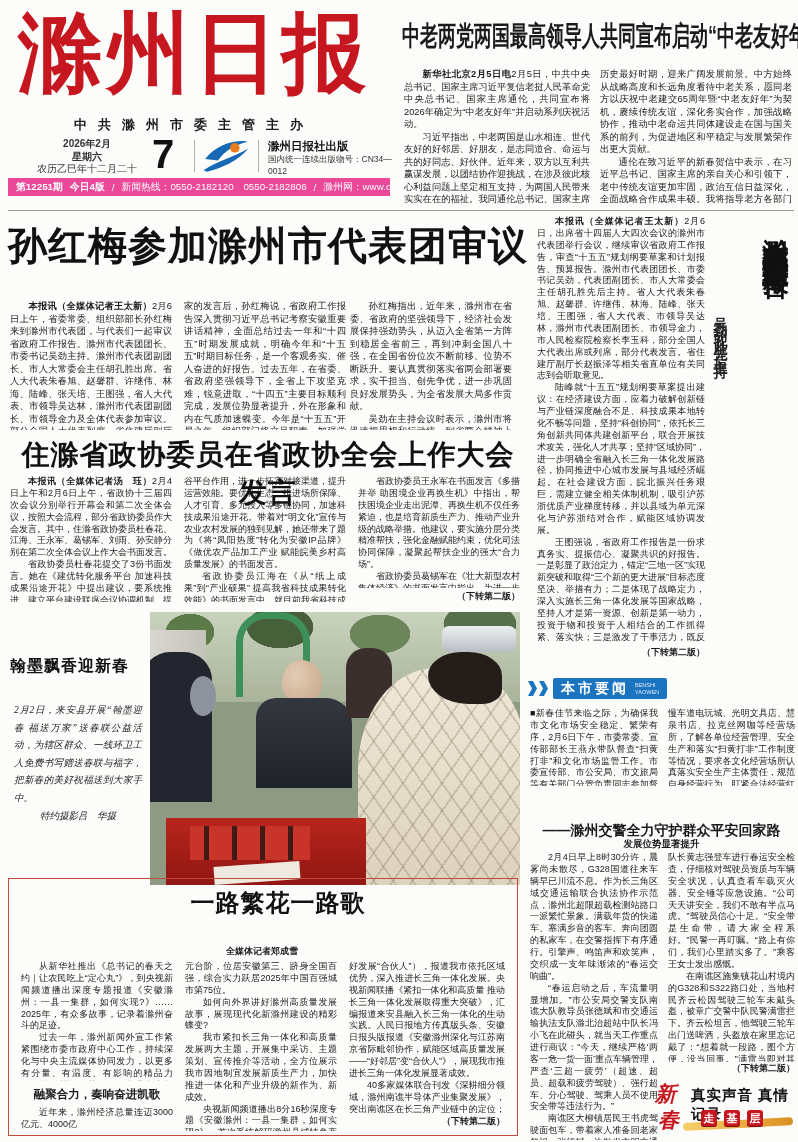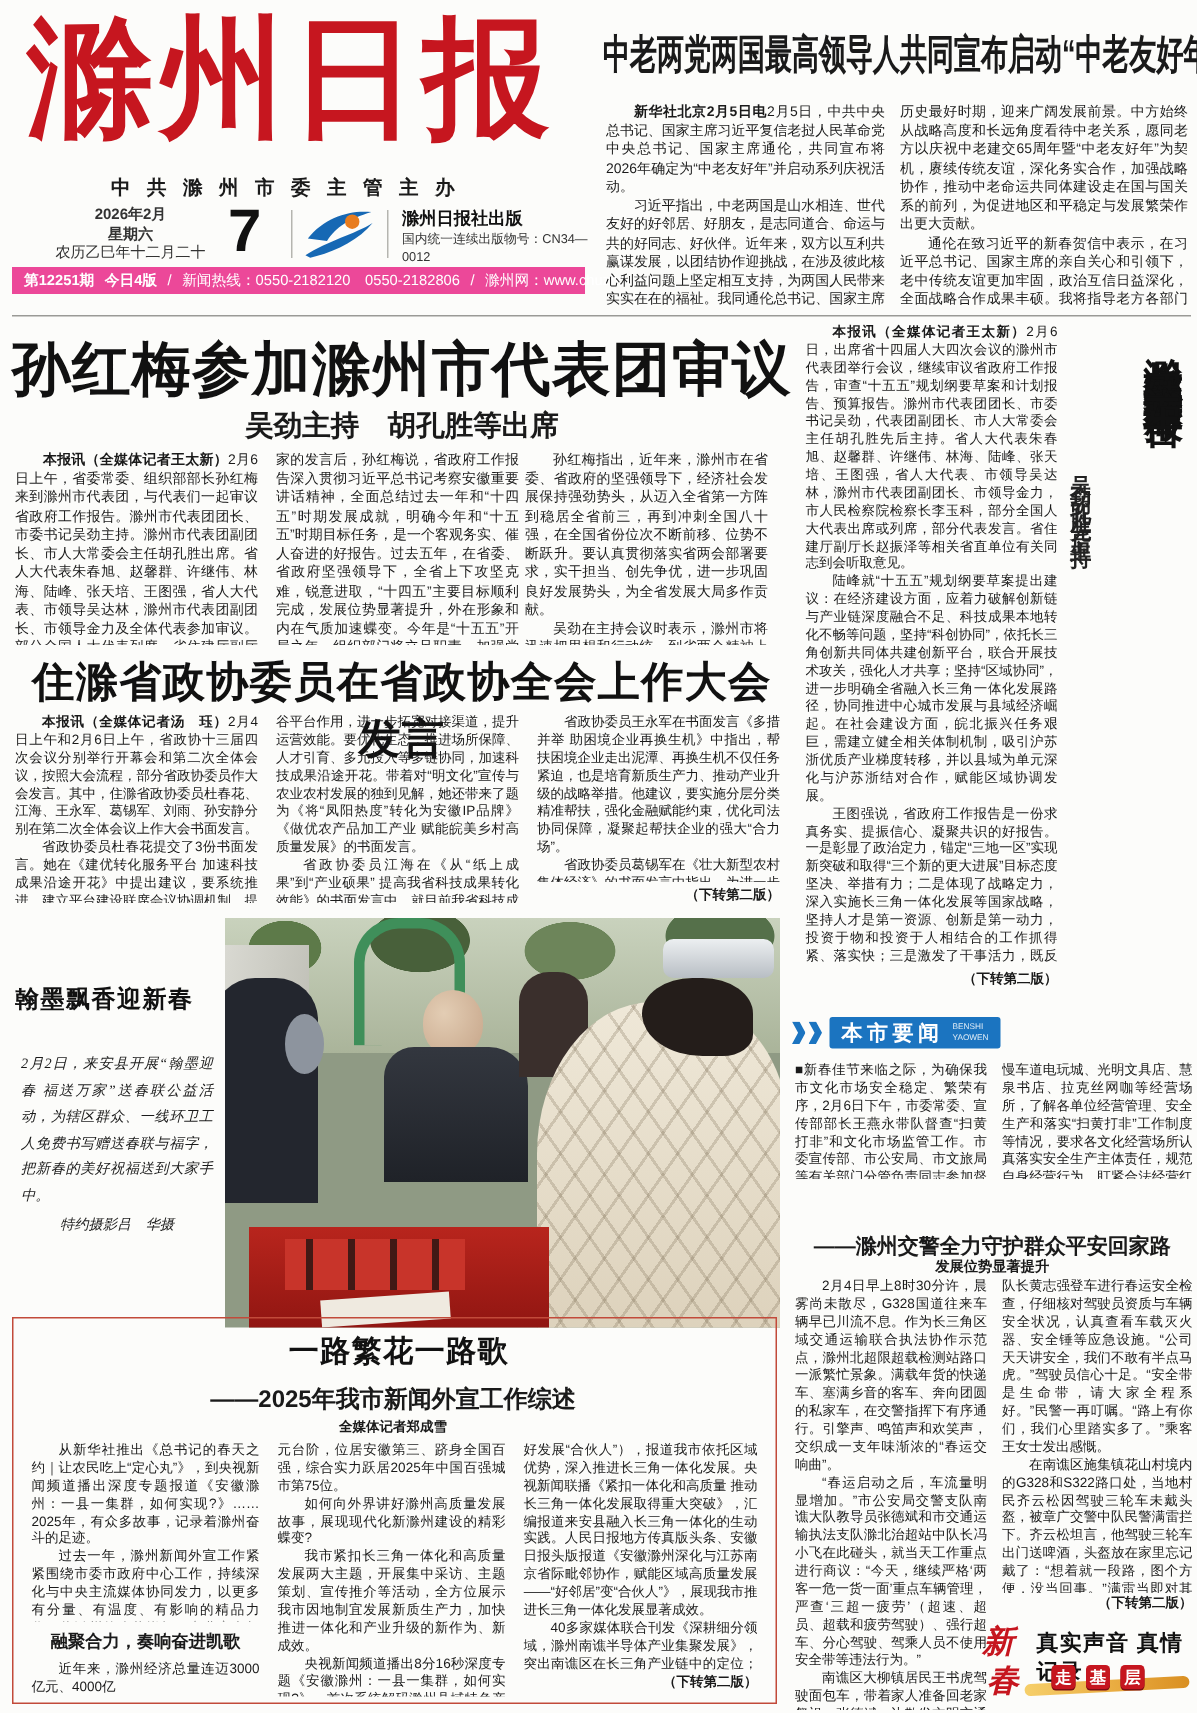--- a/index.html
+++ b/index.html
@@ -80,7 +80,6 @@
   <div class="rule" style="left:8px;top:210px;width:786px;height:1px;"></div>
 
   <div class="abs center hl" style="left:8px;top:219px;width:520px;font-size:39px;">孙红梅参加滁州市代表团审议</div>
-  <div class="abs center bold" style="left:8px;top:271px;width:520px;font-size:19px;">吴劲主持　胡孔胜等出席</div>
   <div class="jcol s93" style="left:10px;top:300px;width:162px;height:130px;">
     <p><b>本报讯（全媒体记者王太新）</b><span>2月6日上午，省委常委、组织部部长孙红梅来到滁州市代表团，与代表们一起审议省政府工作报告。滁州市代表团团长、市委书记吴劲主持。滁州市代表团副团长、市人大常委会主任胡孔胜出席。省人大代表朱春旭、赵馨群、许继伟、林海、陆峰、张天培、王图强，省人大代表、市领导吴达林，滁州市代表团副团长、市领导金力及全体代表参加审议。部分全国人大代表列席。省住建厅副厅长赵振泽等相关省直单位有关同志到会听取意见。</span></p>
 

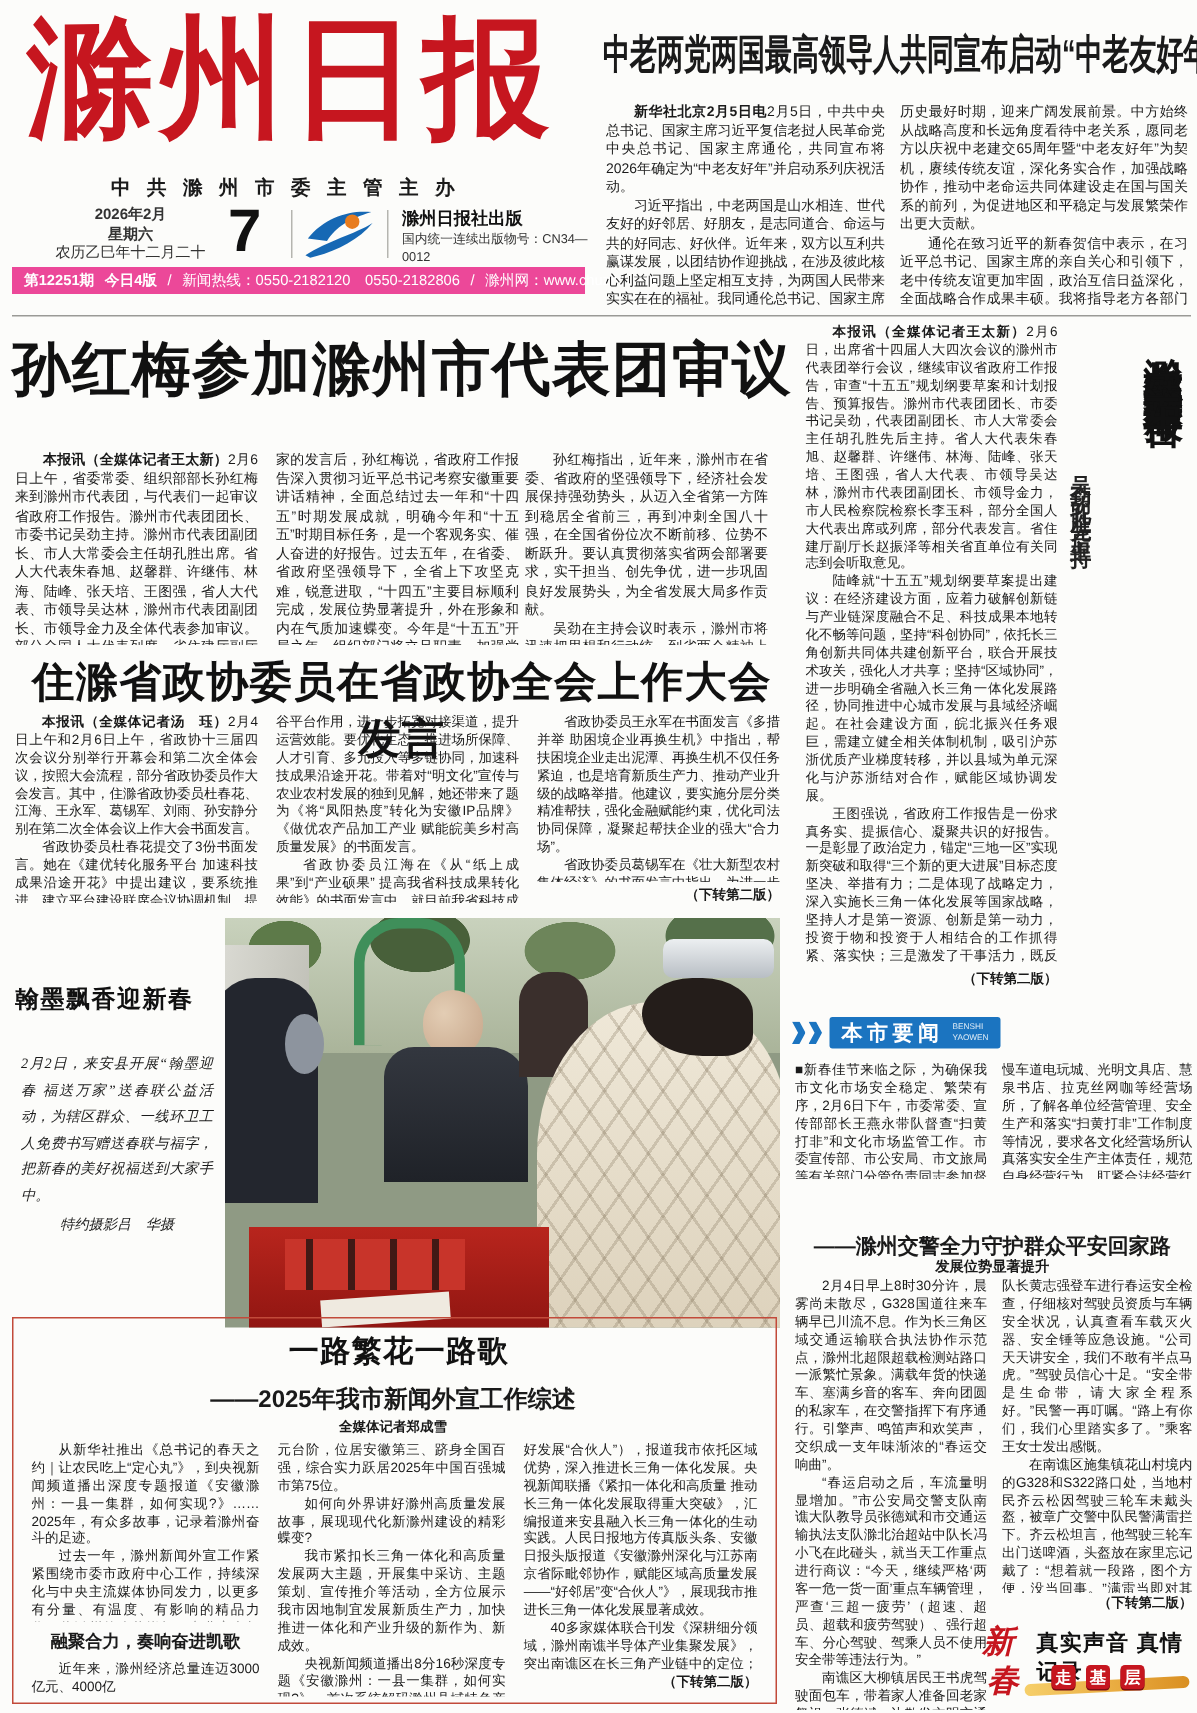--- a/index.html
+++ b/index.html
@@ -198,7 +198,7 @@
   </div>
 
   <div class="abs" style="left:8px;top:878px;width:510px;height:258px;border:1.5px solid #c24a3a;box-sizing:border-box;">
-    <div class="abs center hl" style="left:4px;top:8px;width:506px;font-size:20px;">一路繁花一路歌</div>
+    <div class="abs center hl" style="left:16px;top:8px;width:506px;font-size:24px;">一路繁花一路歌</div>
     <div class="abs center bold" style="left:0;top:44px;width:506px;font-size:16px;">——2025年我市新闻外宣工作综述</div>
     <div class="abs center serif bold" style="left:0;top:66px;width:506px;font-size:9px;">全媒体记者郑成雪</div>
     <div class="jcol s9" style="left:12px;top:82px;width:152px;height:120px;">

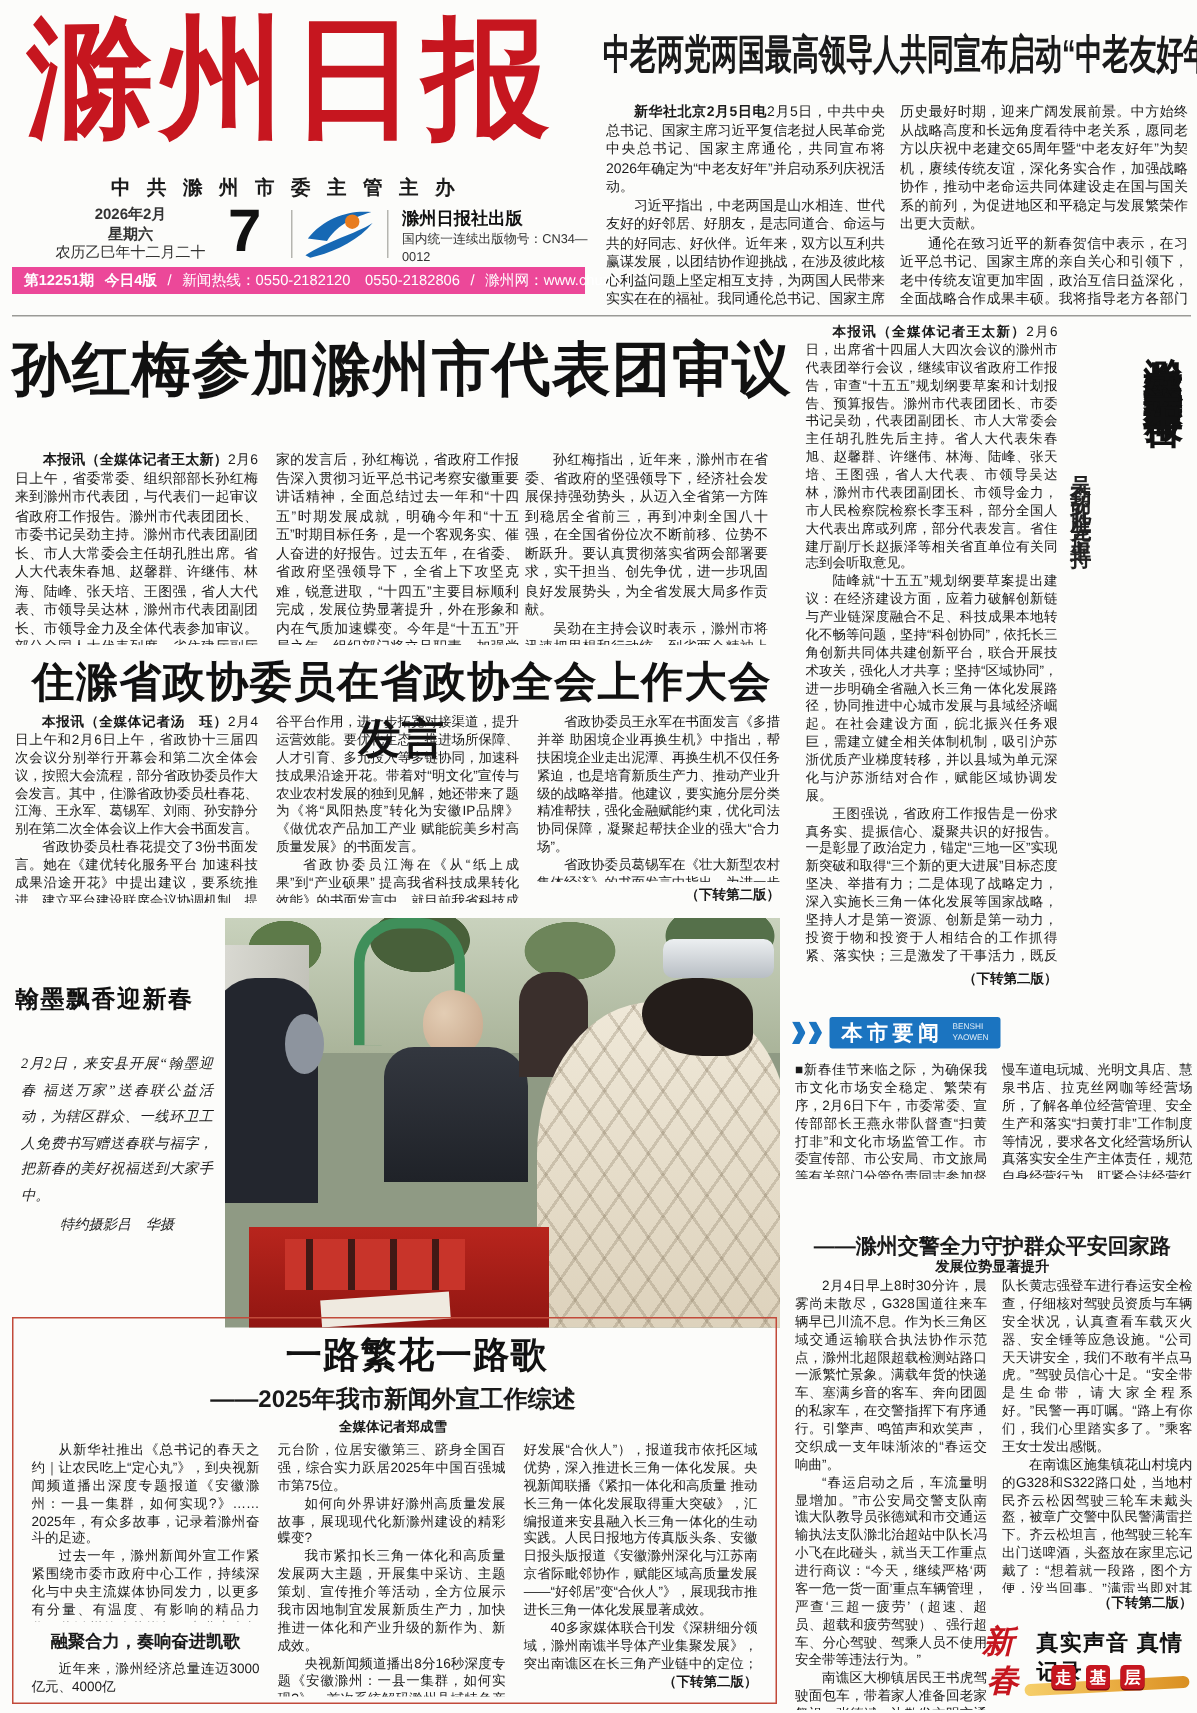--- a/index.html
+++ b/index.html
@@ -199,7 +199,6 @@
 
   <div class="abs" style="left:8px;top:878px;width:510px;height:258px;border:1.5px solid #c24a3a;box-sizing:border-box;">
     <div class="abs center hl" style="left:16px;top:8px;width:506px;font-size:24px;">一路繁花一路歌</div>
-    <div class="abs center bold" style="left:0;top:44px;width:506px;font-size:16px;">——2025年我市新闻外宣工作综述</div>
     <div class="abs center serif bold" style="left:0;top:66px;width:506px;font-size:9px;">全媒体记者郑成雪</div>
     <div class="jcol s9" style="left:12px;top:82px;width:152px;height:120px;">
       <p>从新华社推出《总书记的春天之约｜让农民吃上“定心丸”》，到央视新闻频道播出深度专题报道《安徽滁州：一县一集群，如何实现?》……2025年，有众多故事，记录着滁州奋斗的足迹。</p>

